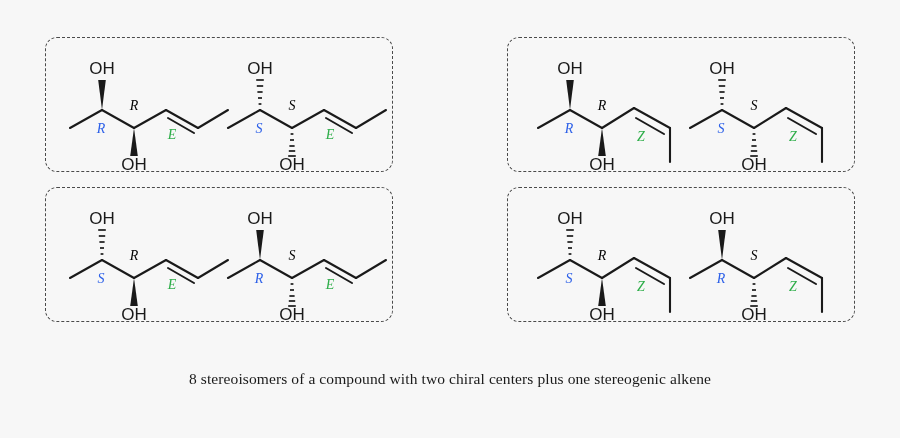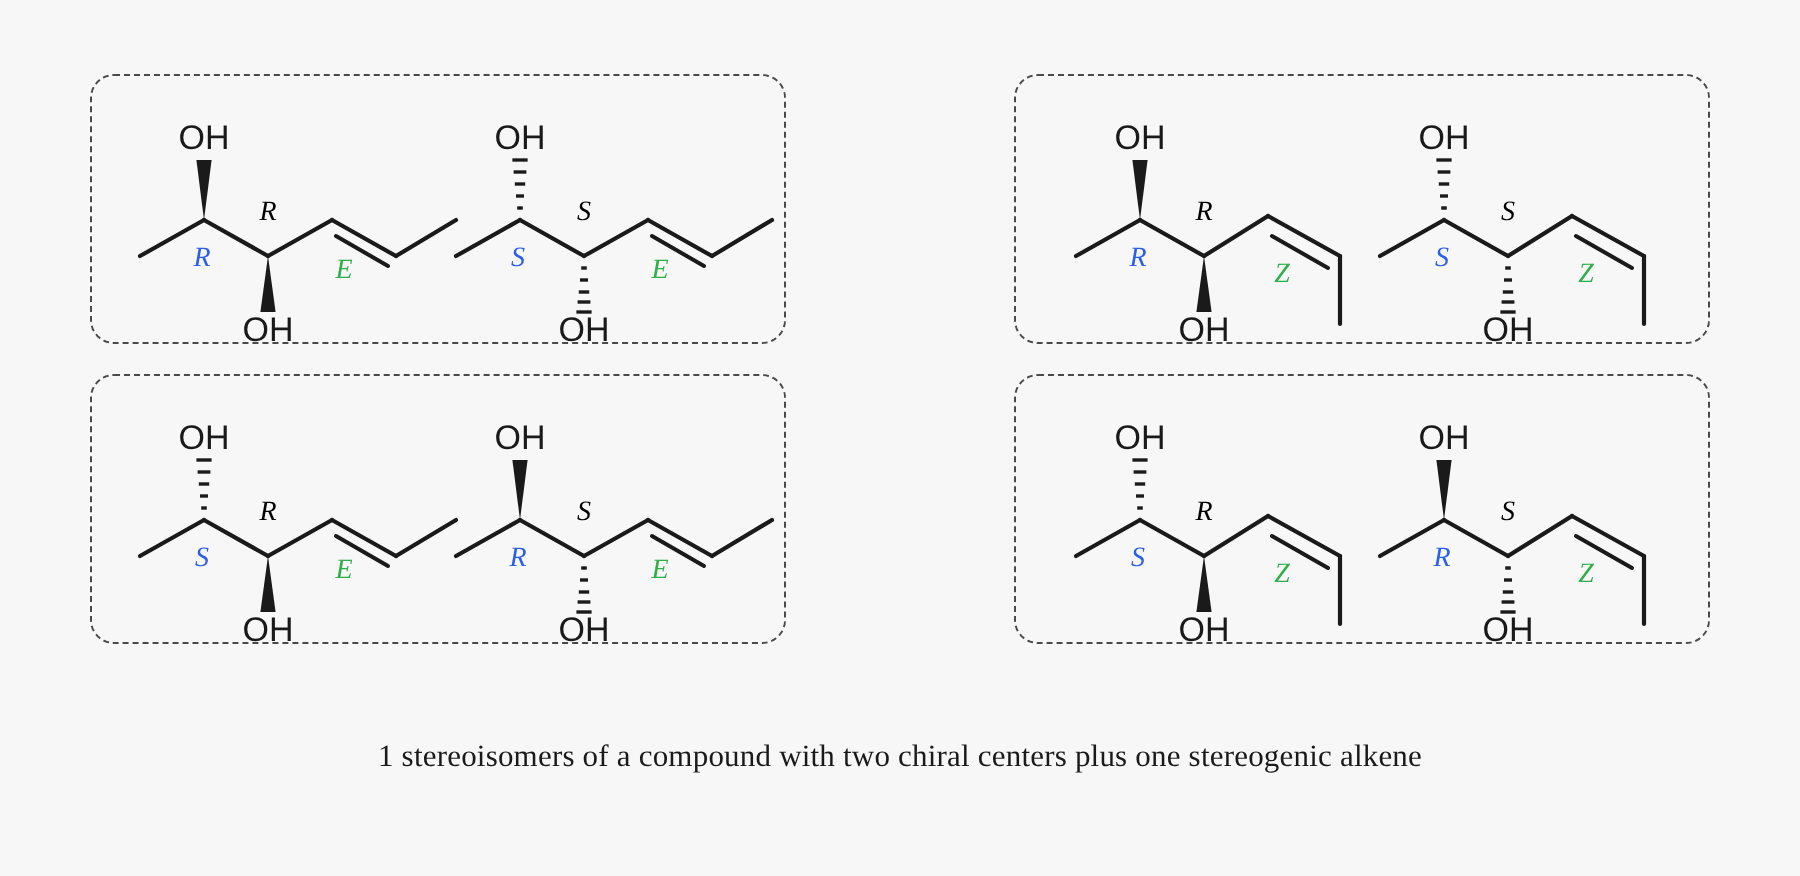--- a/index.html
+++ b/index.html
@@ -286,7 +286,7 @@
     </div>
   </div>
 
-  <div class="caption">1 stereoisomers of a compound with two chiral centers plus one stereogenic alkene</div>
+  <div class="caption">8 stereoisomers of a compound with two chiral centers plus one stereogenic alkene</div>
 
 </div>
 

